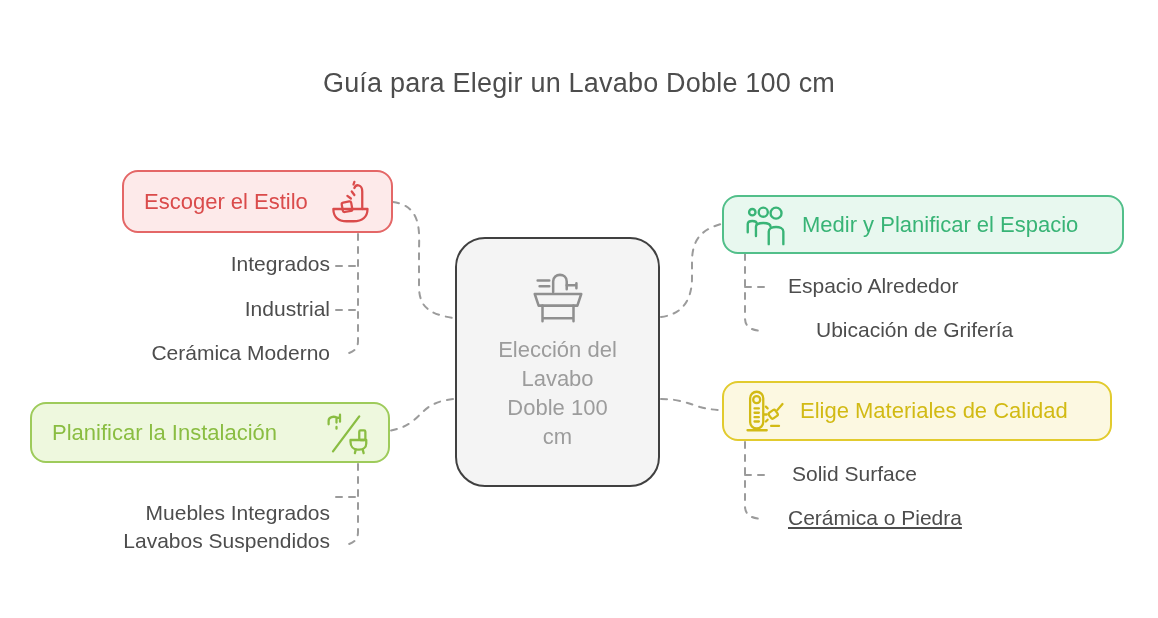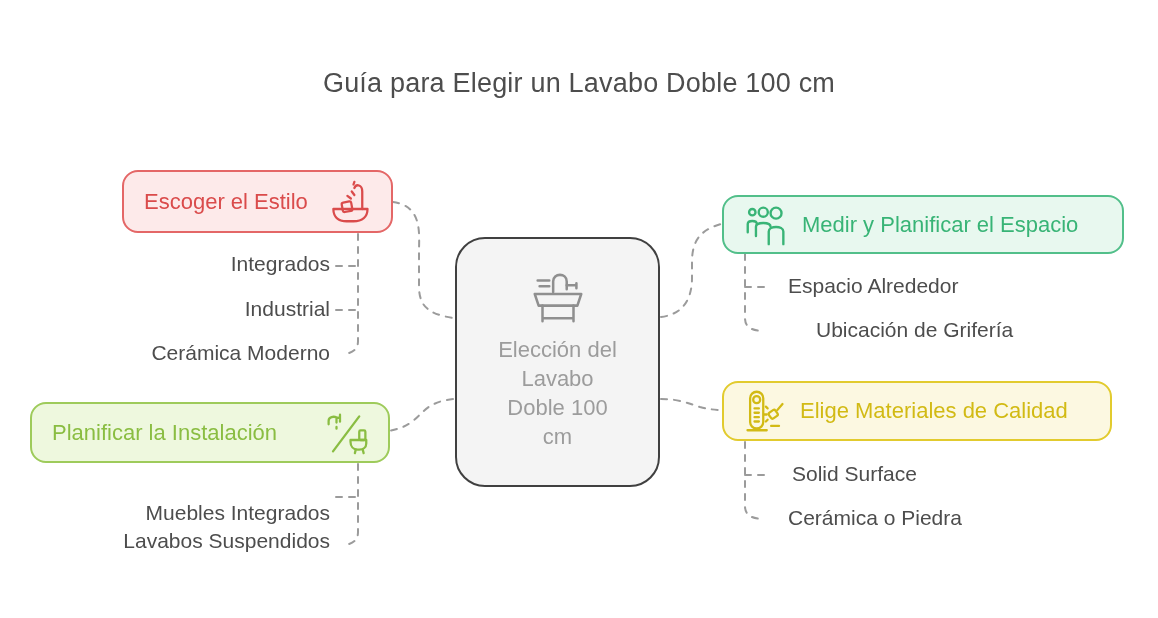--- a/index.html
+++ b/index.html
@@ -186,7 +186,7 @@
     <span>Elige Materiales de Calidad</span>
   </div>
   <div class="item" style="left:792px; top:462px;">Solid Surface</div>
-  <div class="item" style="left:788px; top:506px;">Cerámica o Piedra</div>
+  <div class="item" style="left:788px; top:506px;text-decoration:underline;">Cerámica o Piedra</div>
 
 </div>
 

